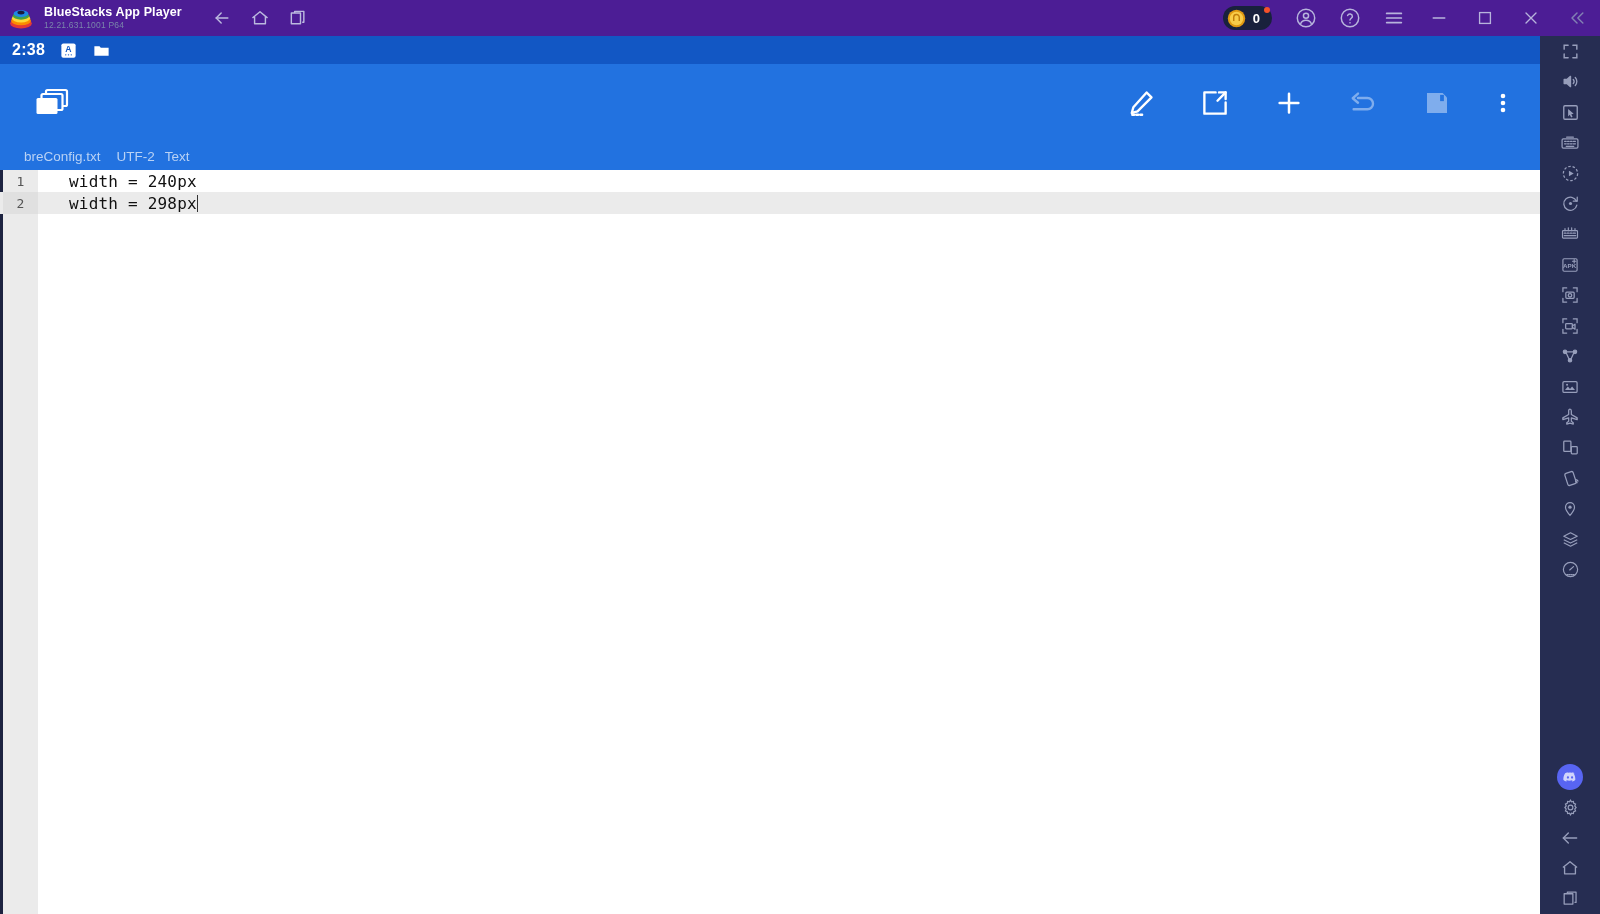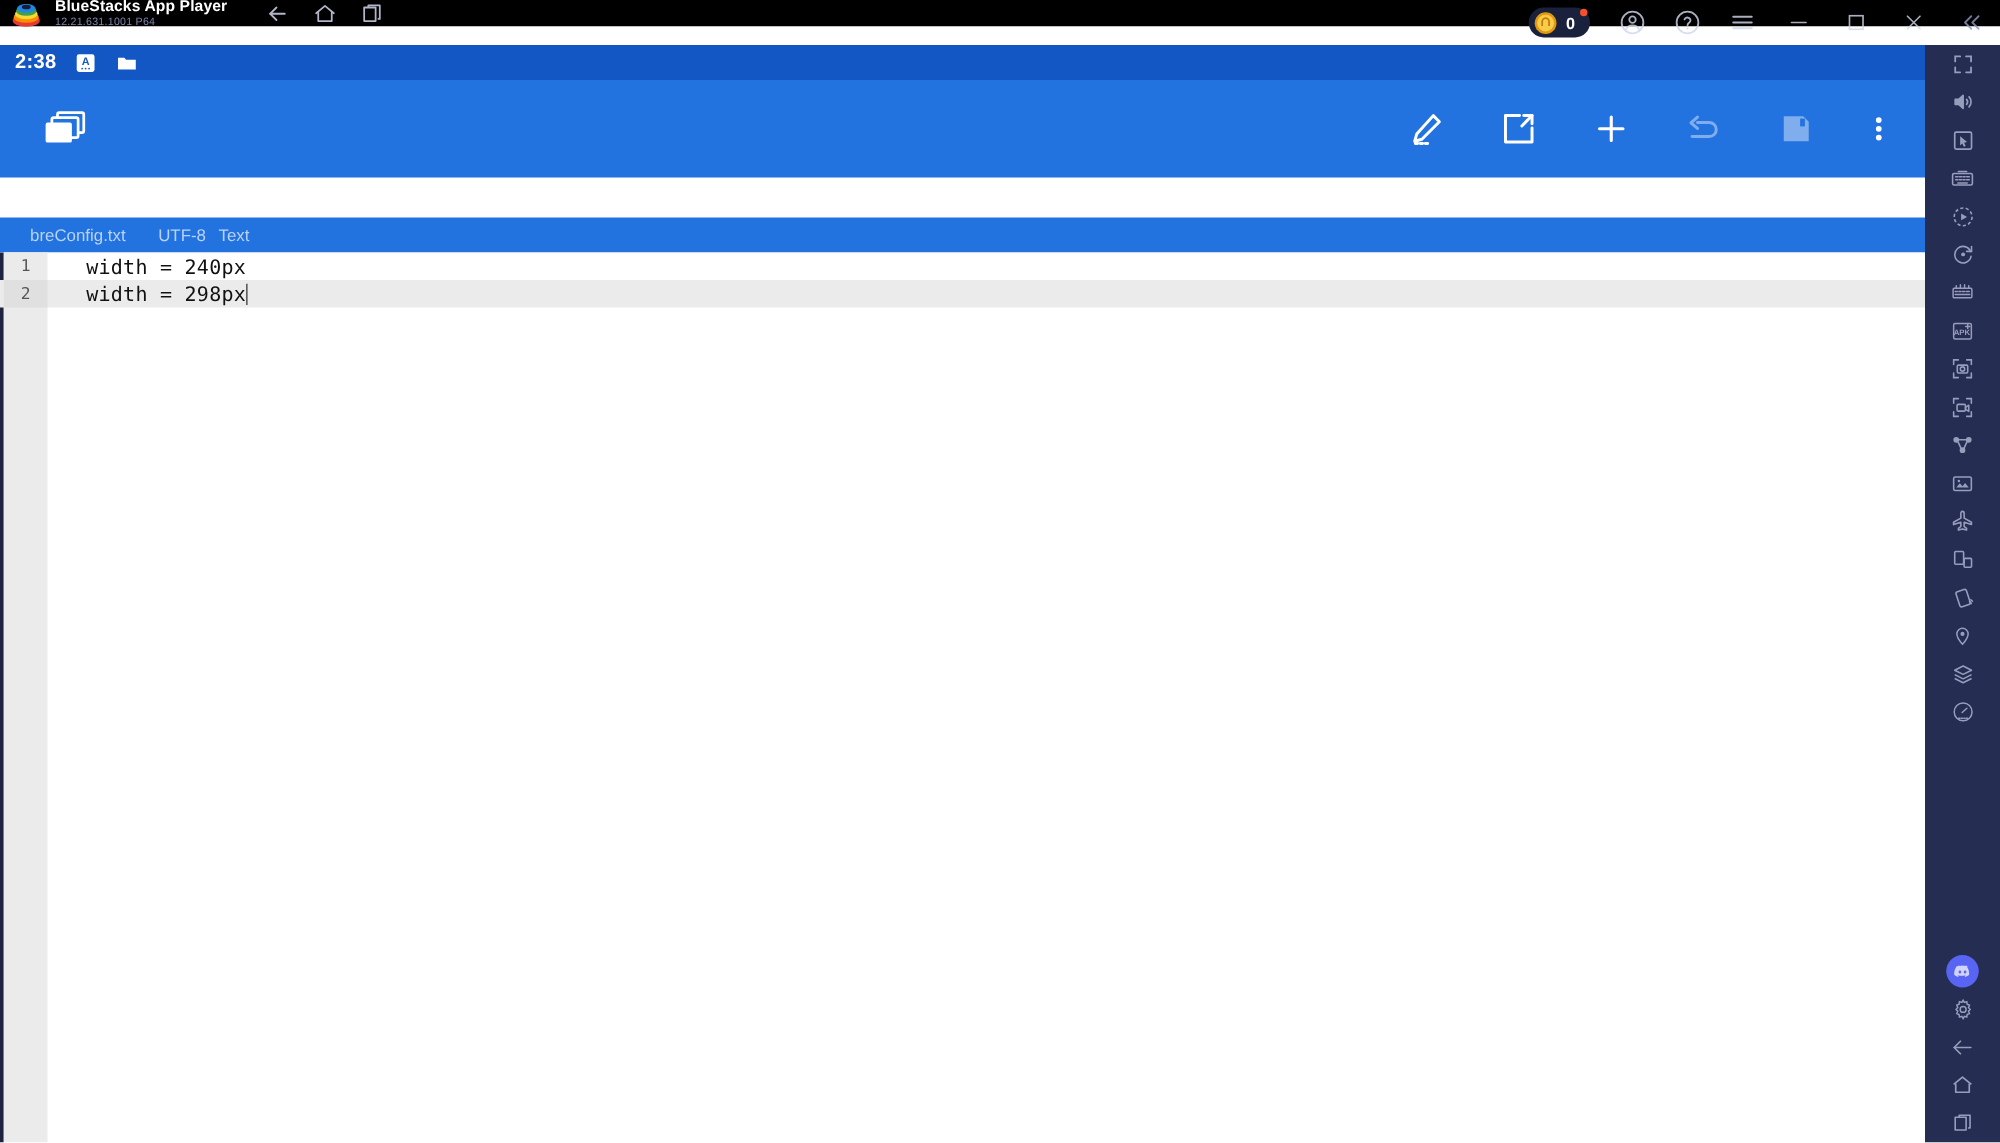--- a/index.html
+++ b/index.html
@@ -13,8 +13,8 @@
 
   
   .titlebar {
-    position: absolute; left: 0; top: 0; width: 1600px; height: 21px;
-    background: #000000;
+    position: absolute; left: 0; top: 0; width: 1600px; height: 36px;
+    background: #4c1d95;
     display: flex; align-items: center;
   }
   .bs-logo { width: 26px; height: 26px; margin-left: 8px; flex: none; }

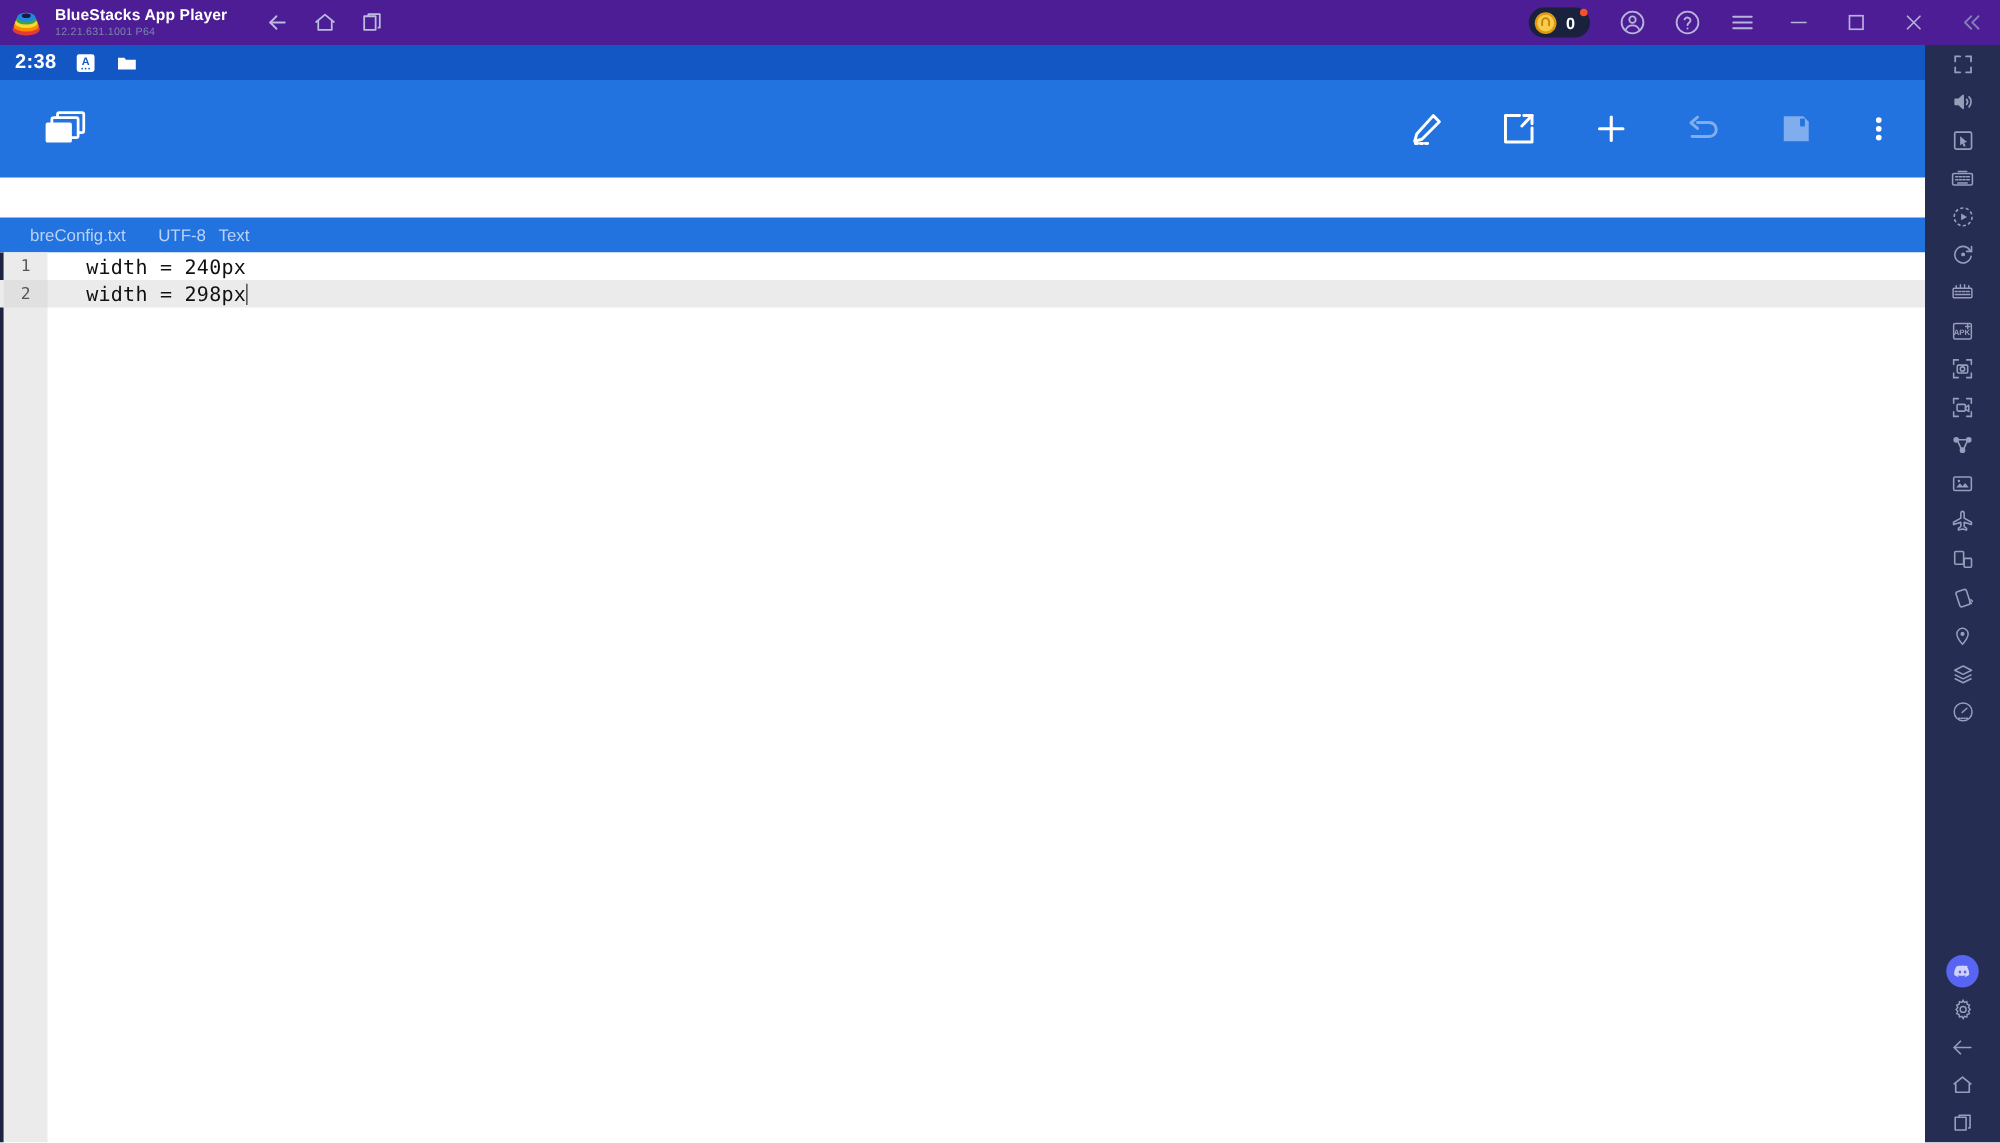--- a/index.html
+++ b/index.html
@@ -65,7 +65,7 @@
 
   .filebar {
     height: 28px; background: #2272e0; display: flex; align-items: center;
-    padding-left: 24px; gap: 26px; margin-top: 32px;
+    padding-left: 24px; gap: 16px;
   }
   .filebar span { font-size: 13.5px; color: #b9d2f5; }
   .fb-group { display: flex; gap: 10px; }

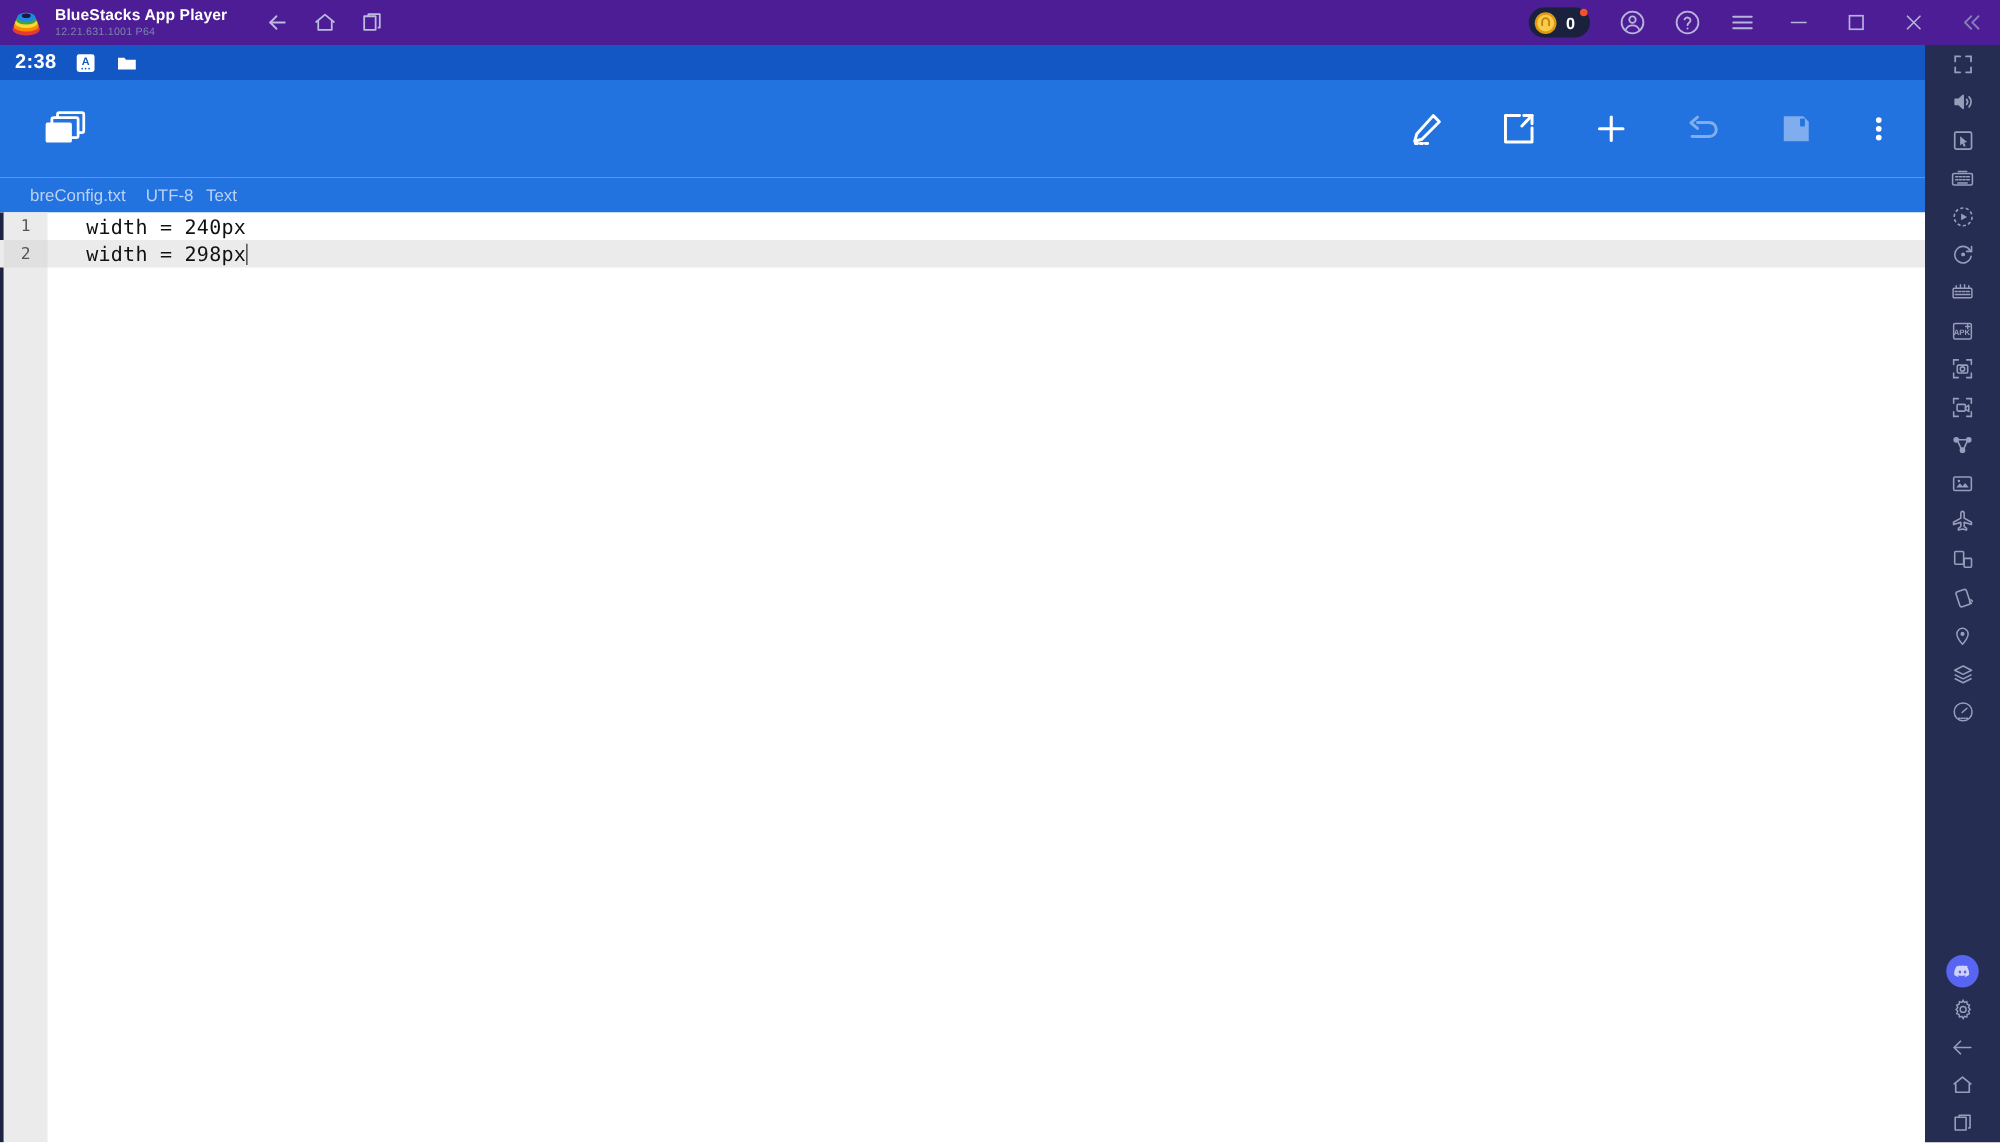--- a/index.html
+++ b/index.html
@@ -242,7 +242,7 @@
     <div class="filebar">
       <span>breConfig.txt</span>
       <span class="fb-group">
-        <span>UTF-8</span>
+        <span>UTF-2</span>
         <span>Text</span>
       </span>
     </div>

